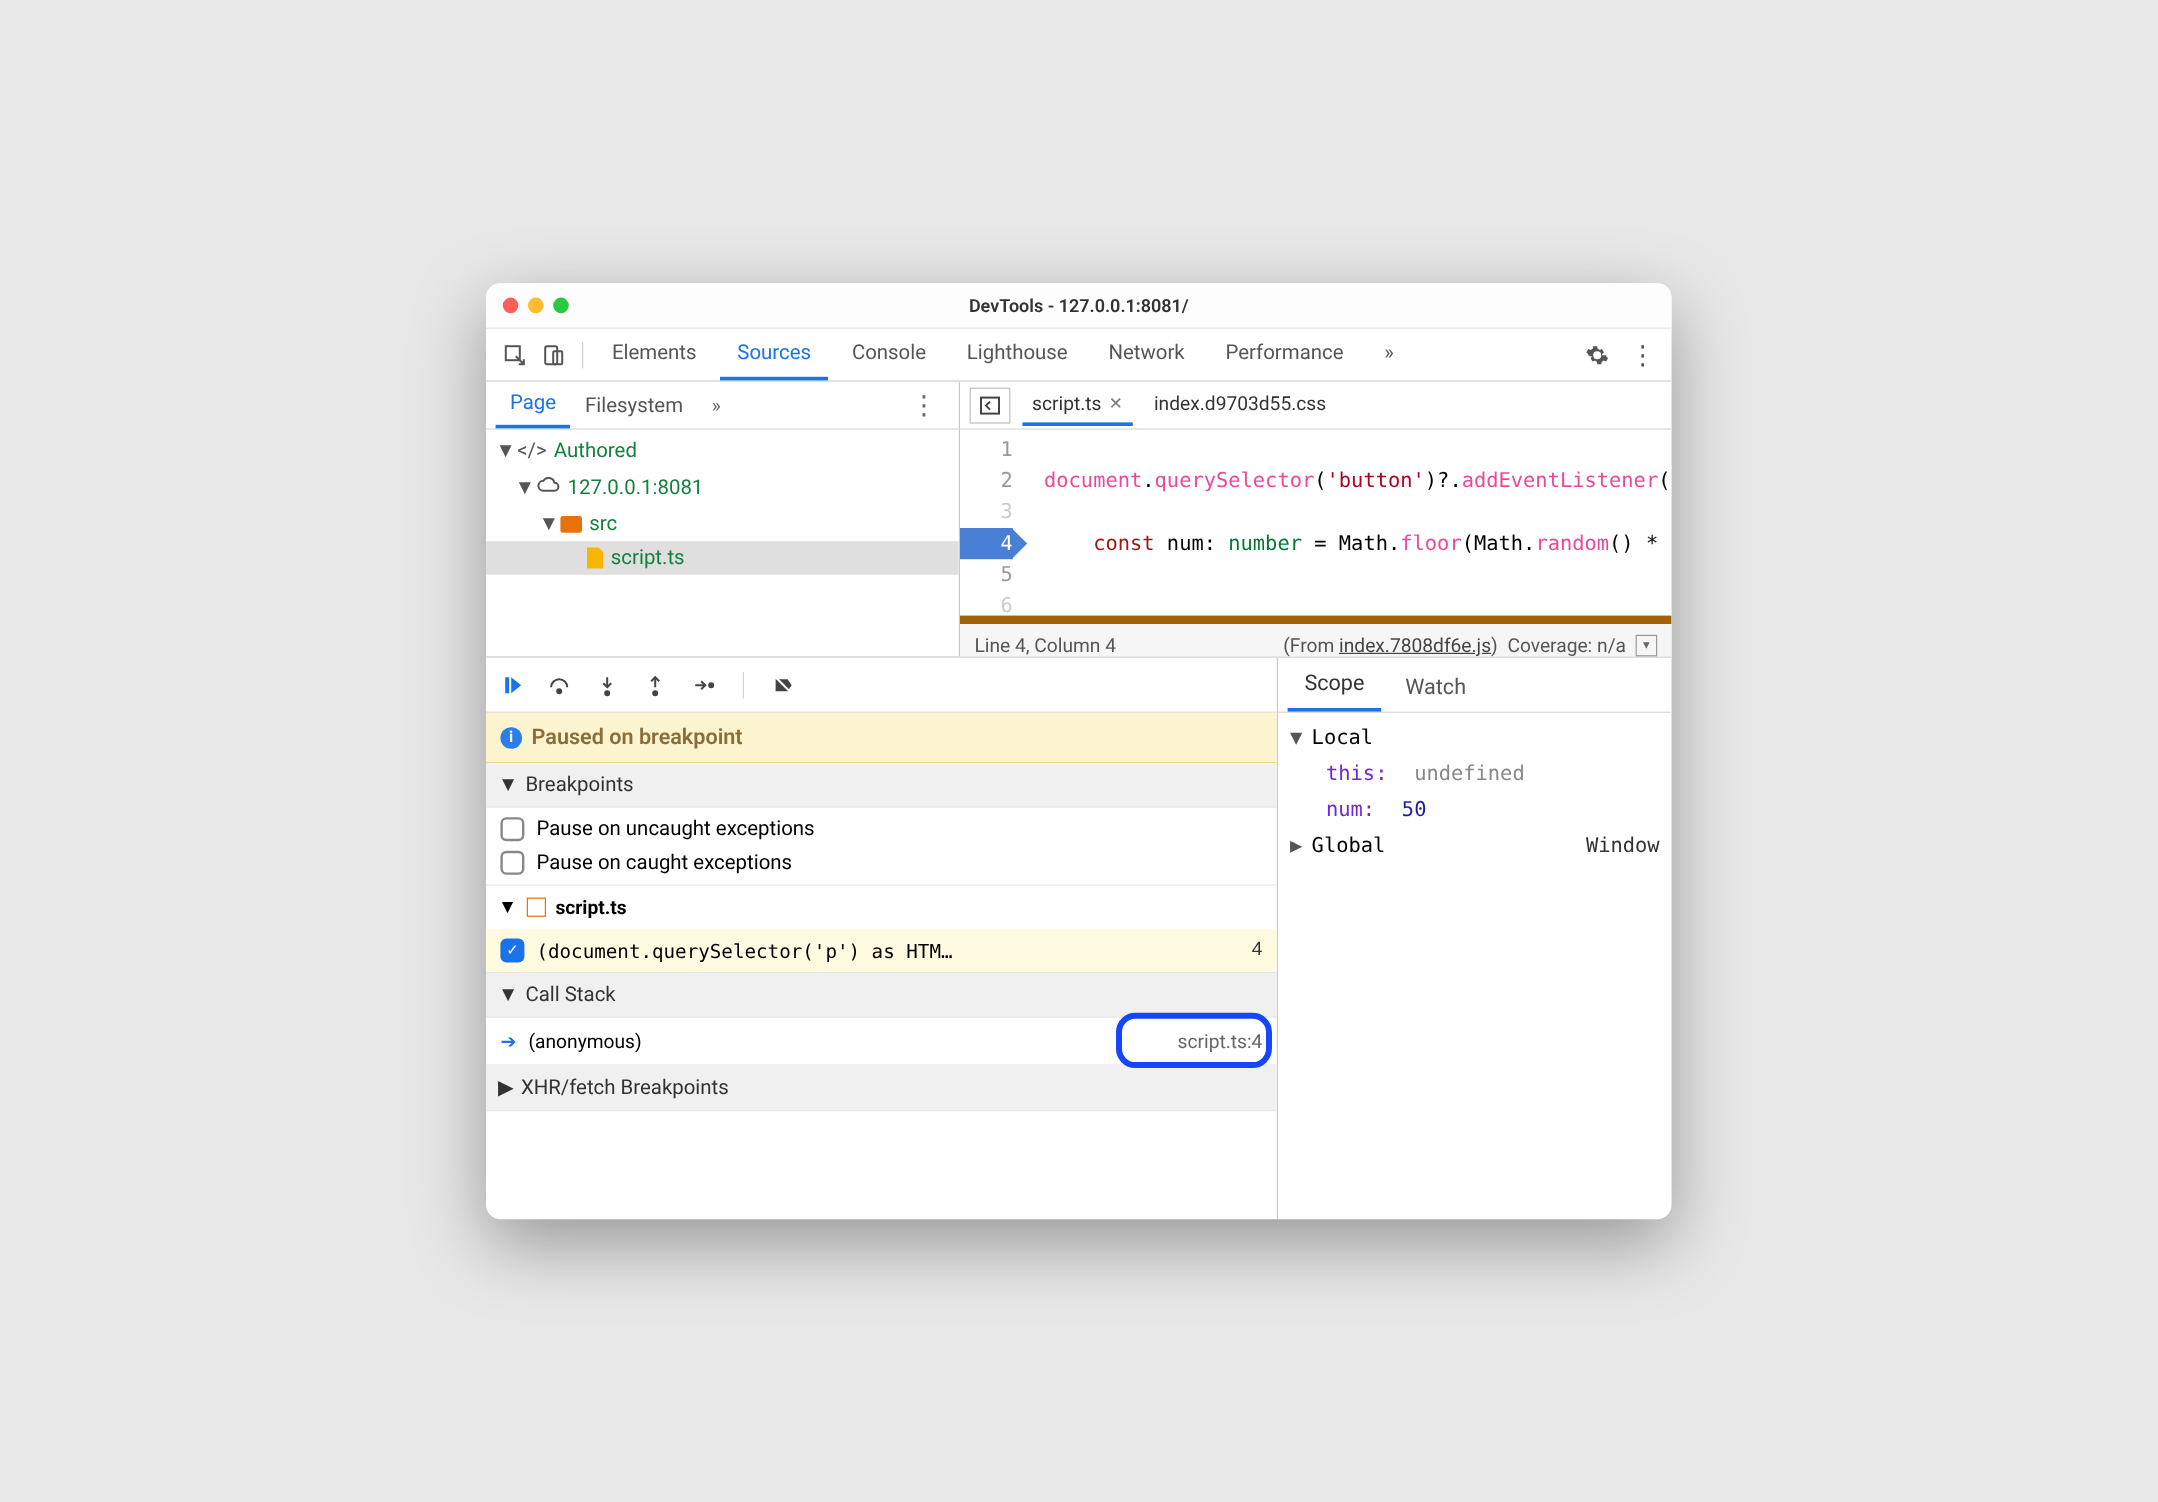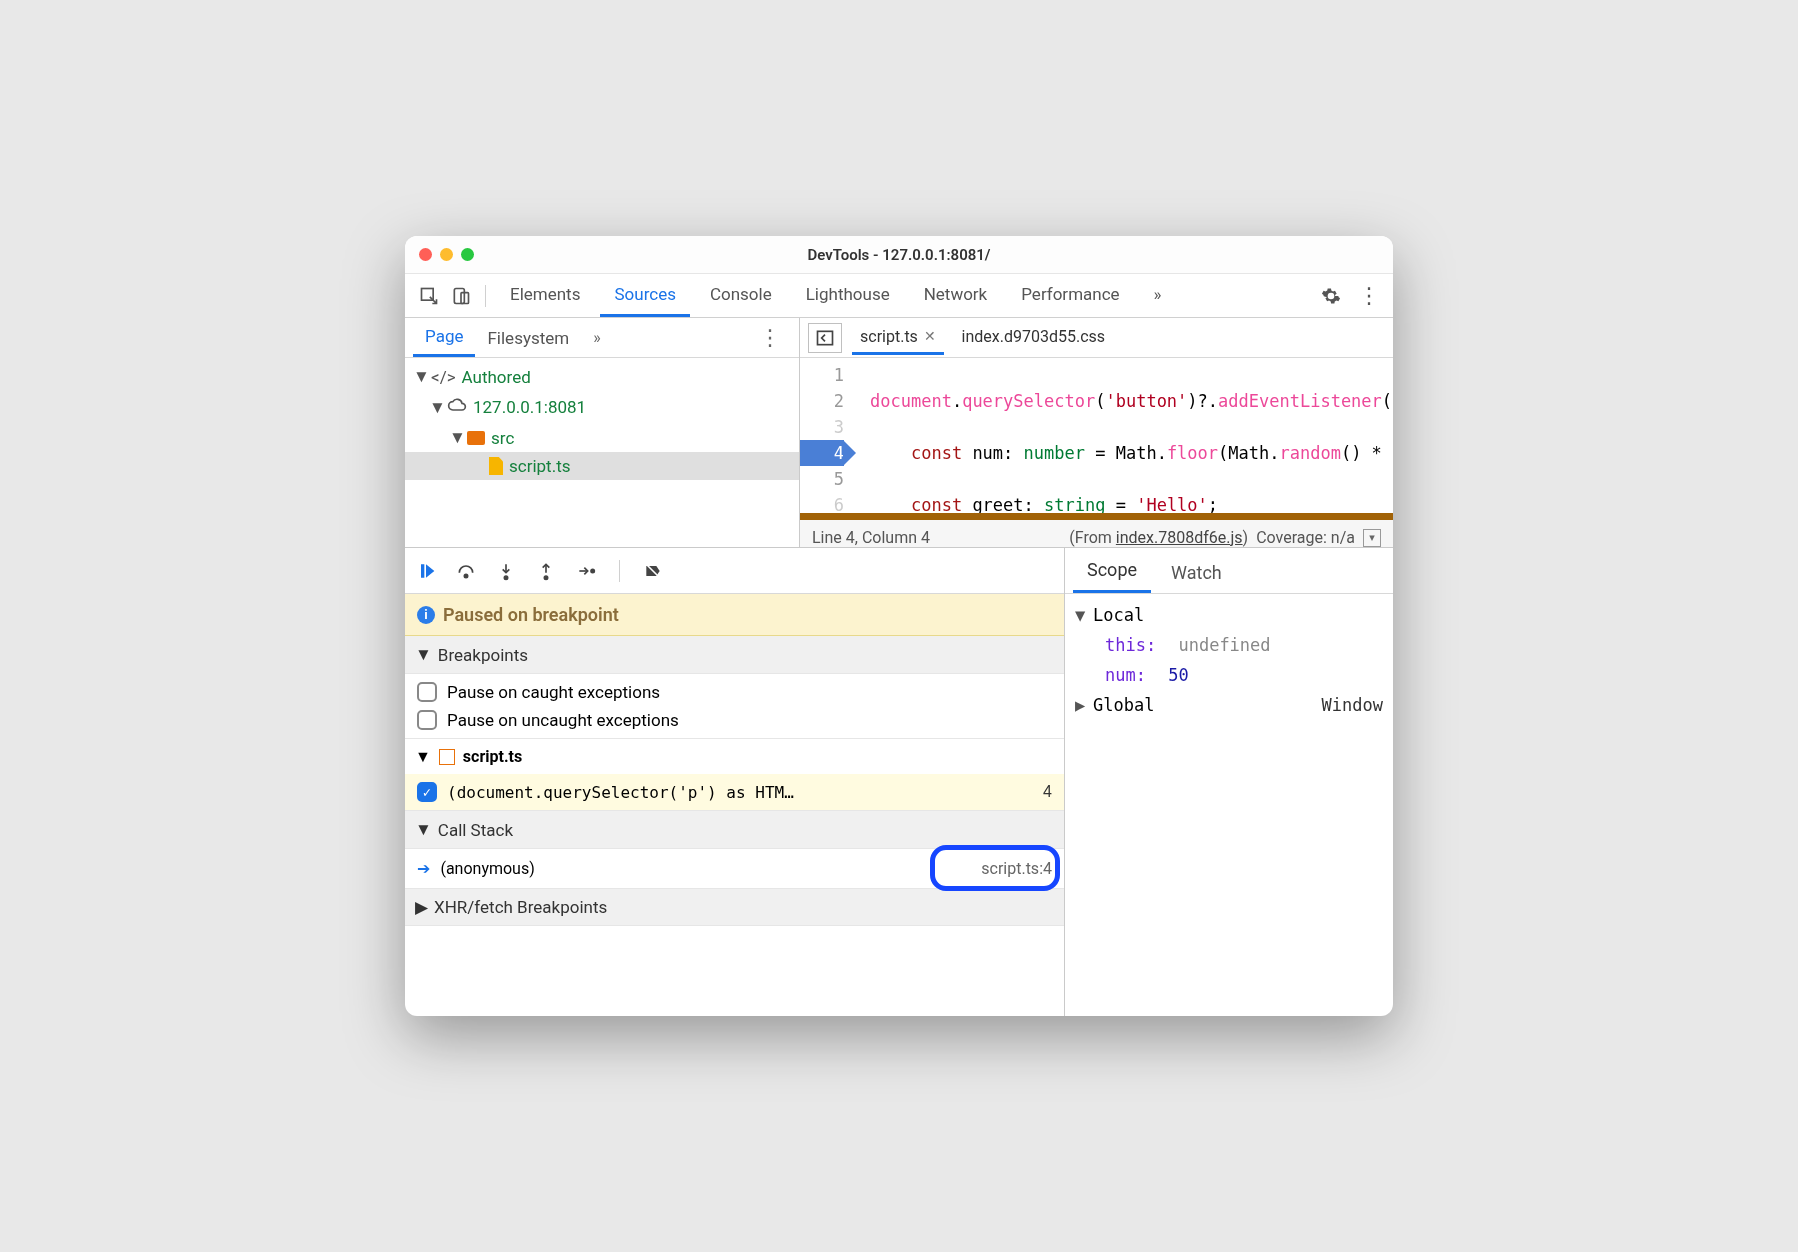--- a/index.html
+++ b/index.html
@@ -242,7 +242,6 @@
           <div class="code">
 <div class="line"><span class="tok-prop">document</span>.<span class="tok-prop">querySelector</span>(<span class="tok-str">'button'</span>)?.<span class="tok-prop">addEventListener</span>(<span class="tok-str">'click</span></div>
 <div class="line">    <span class="tok-kw">const</span> num: <span class="tok-type">number</span> = Math.<span class="tok-prop">floor</span>(Math.<span class="tok-prop">random</span>() * <span class="tok-num">101</span>);  </div>
-<div class="line">    <span class="tok-kw">const</span> greet: <span class="tok-type">string</span> = <span class="tok-str">'Hello'</span>;</div>
 
 
 

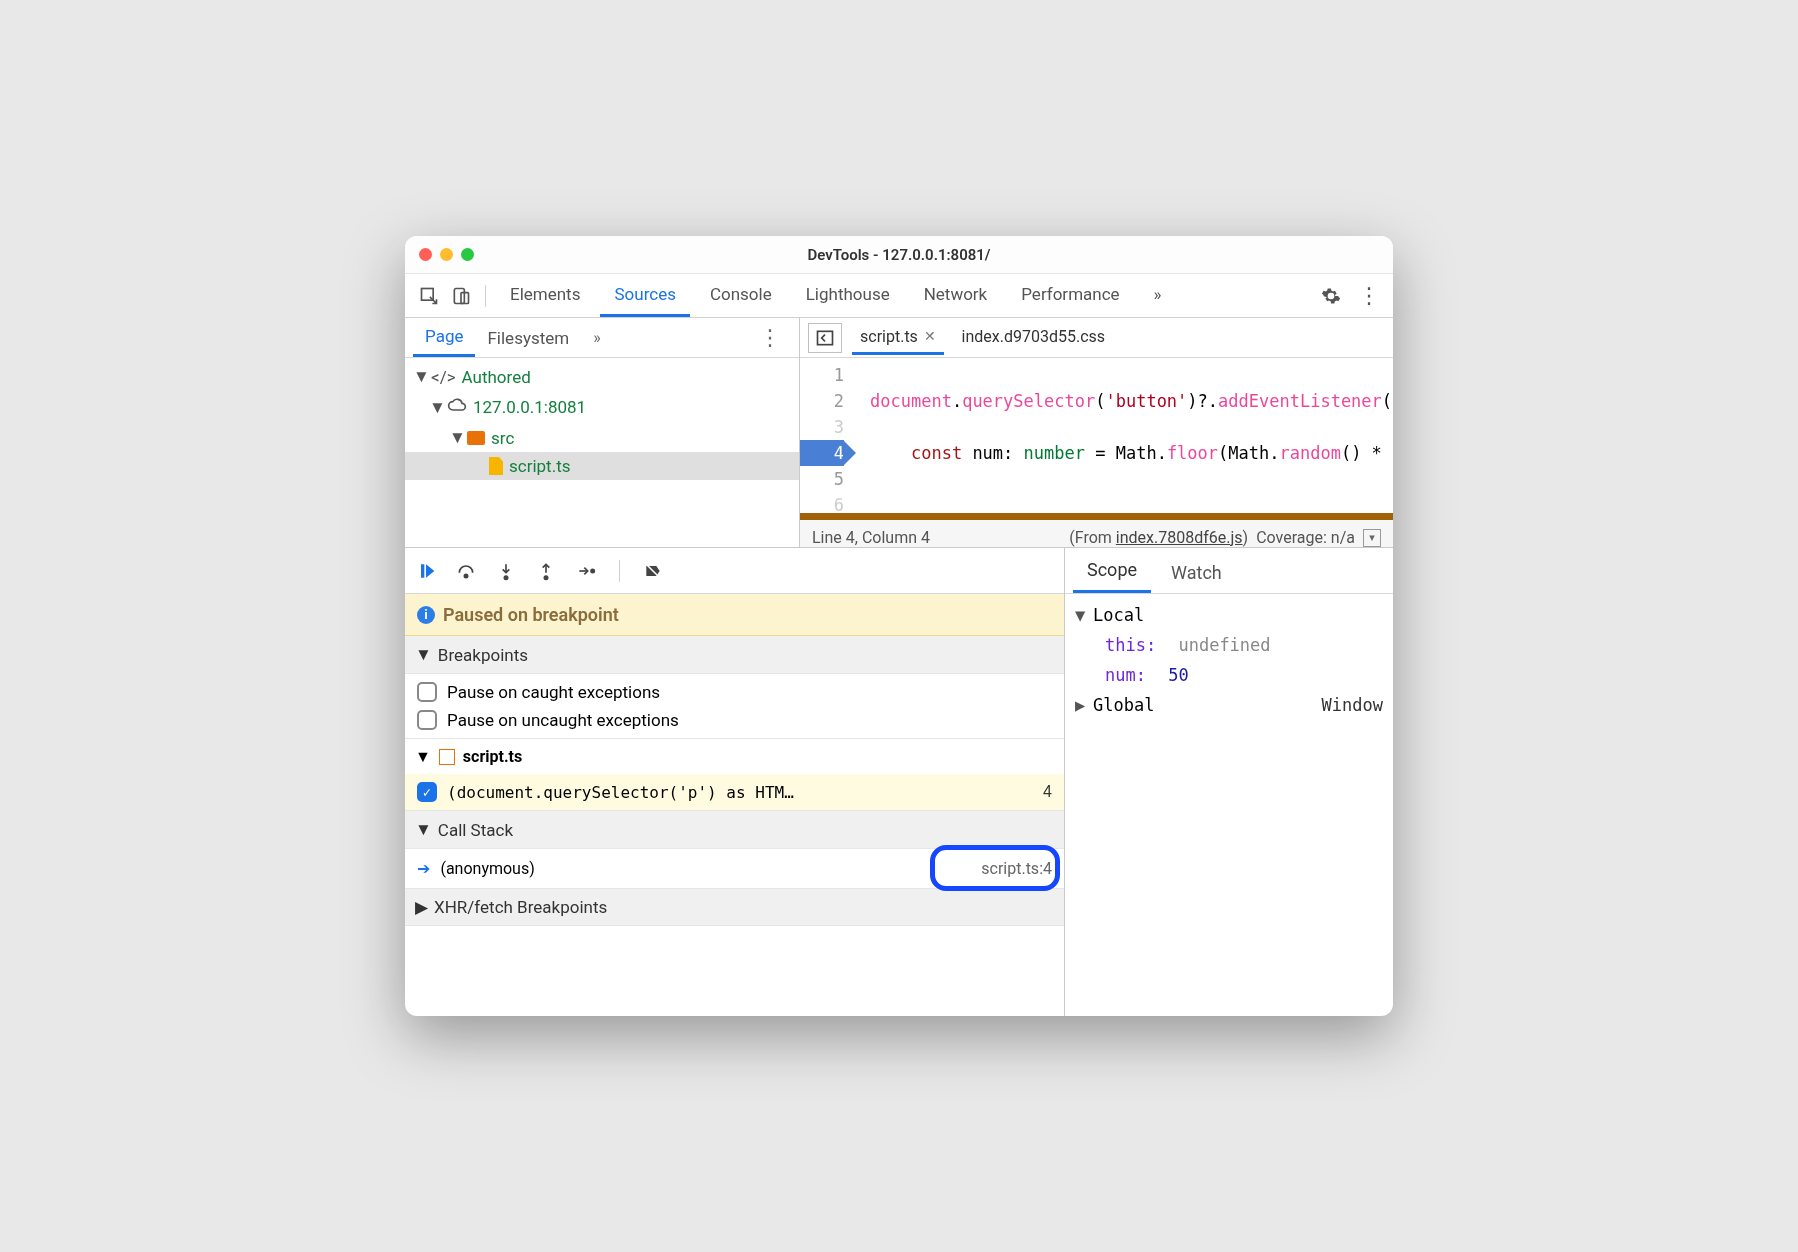--- a/index.html
+++ b/index.html
@@ -314,11 +314,11 @@
         <div class="section-body">
           <div class="chk-row">
             <span class="chk"></span>
-            <span>Pause on caught exceptions</span>
+            <span>Pause on uncaught exceptions</span>
           </div>
           <div class="chk-row">
             <span class="chk"></span>
-            <span>Pause on uncaught exceptions</span>
+            <span>Pause on caught exceptions</span>
           </div>
         </div>
         <div class="bp-file">

